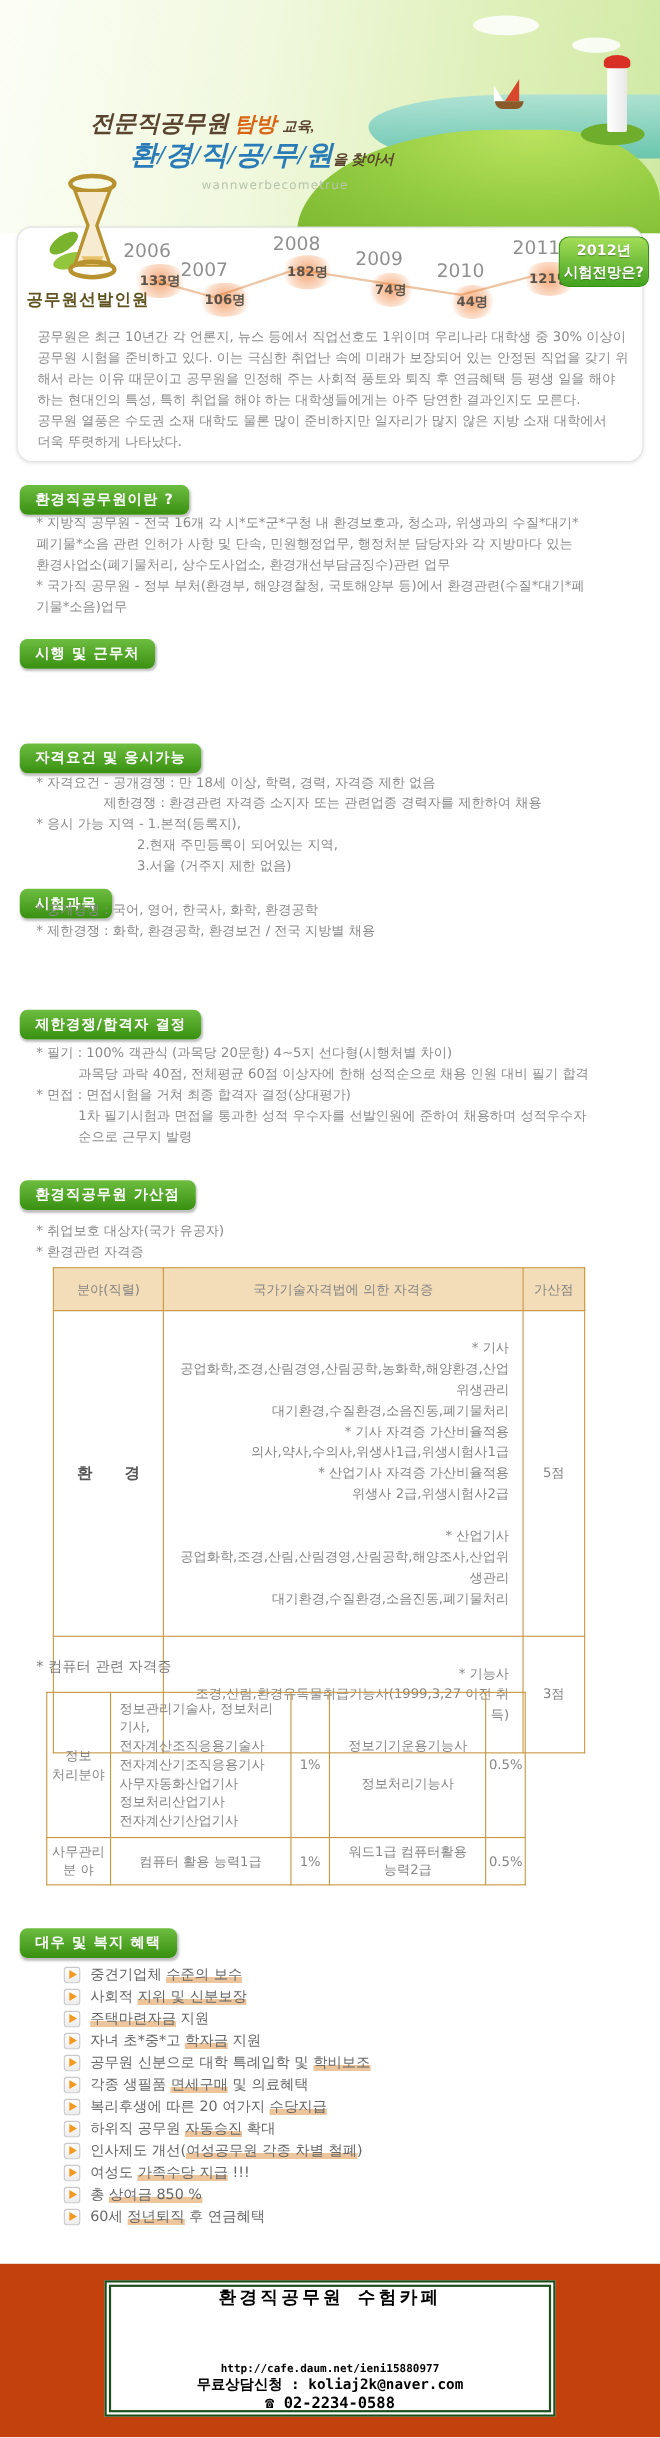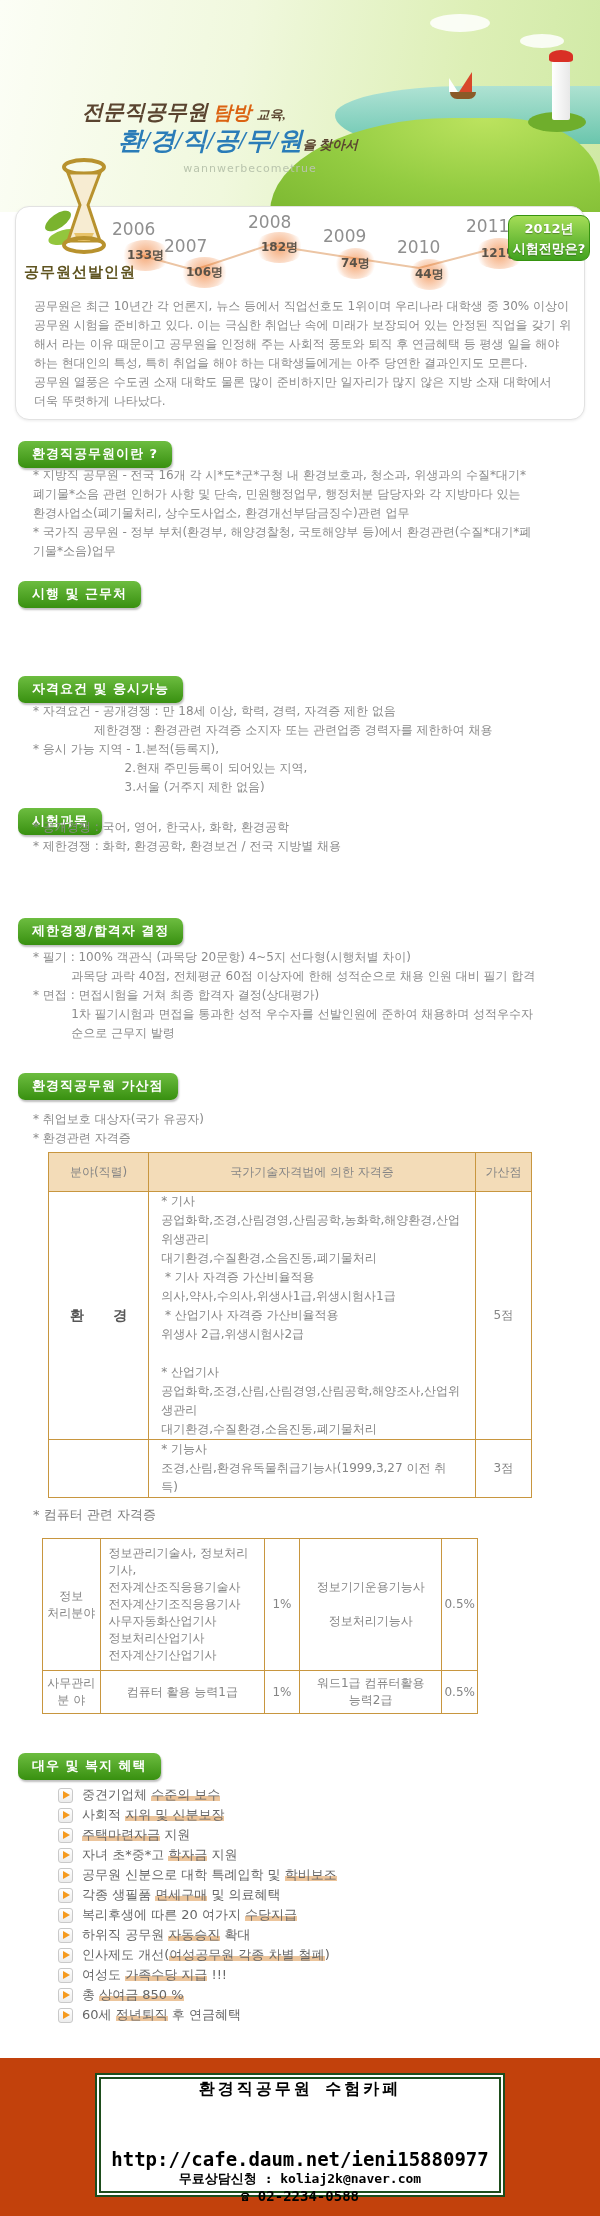--- a/index.html
+++ b/index.html
@@ -77,7 +77,7 @@
   .t1{left:48px;top:1152px;width:484px;}
   .t1 th,.t1 td{border:1px solid #c8963f;font-size:12px;color:#858585;}
   .t1 th{background:#f3dcb8;font-weight:normal;height:36px;}
-  .t1 .cert{padding:0 12px;white-space:pre-wrap;line-height:19px;text-align:left;}
+  .t1 .cert{padding:24px 12px;white-space:pre-wrap;line-height:19px;text-align:right;}
   .t1 .field{text-align:center;font-weight:bold;color:#555;font-size:14px;white-space:pre;}
   .t1 .pts{text-align:center;}
   .comp-label{position:absolute;left:33px;top:1506px;font-size:13px;color:#7d7d7d;}

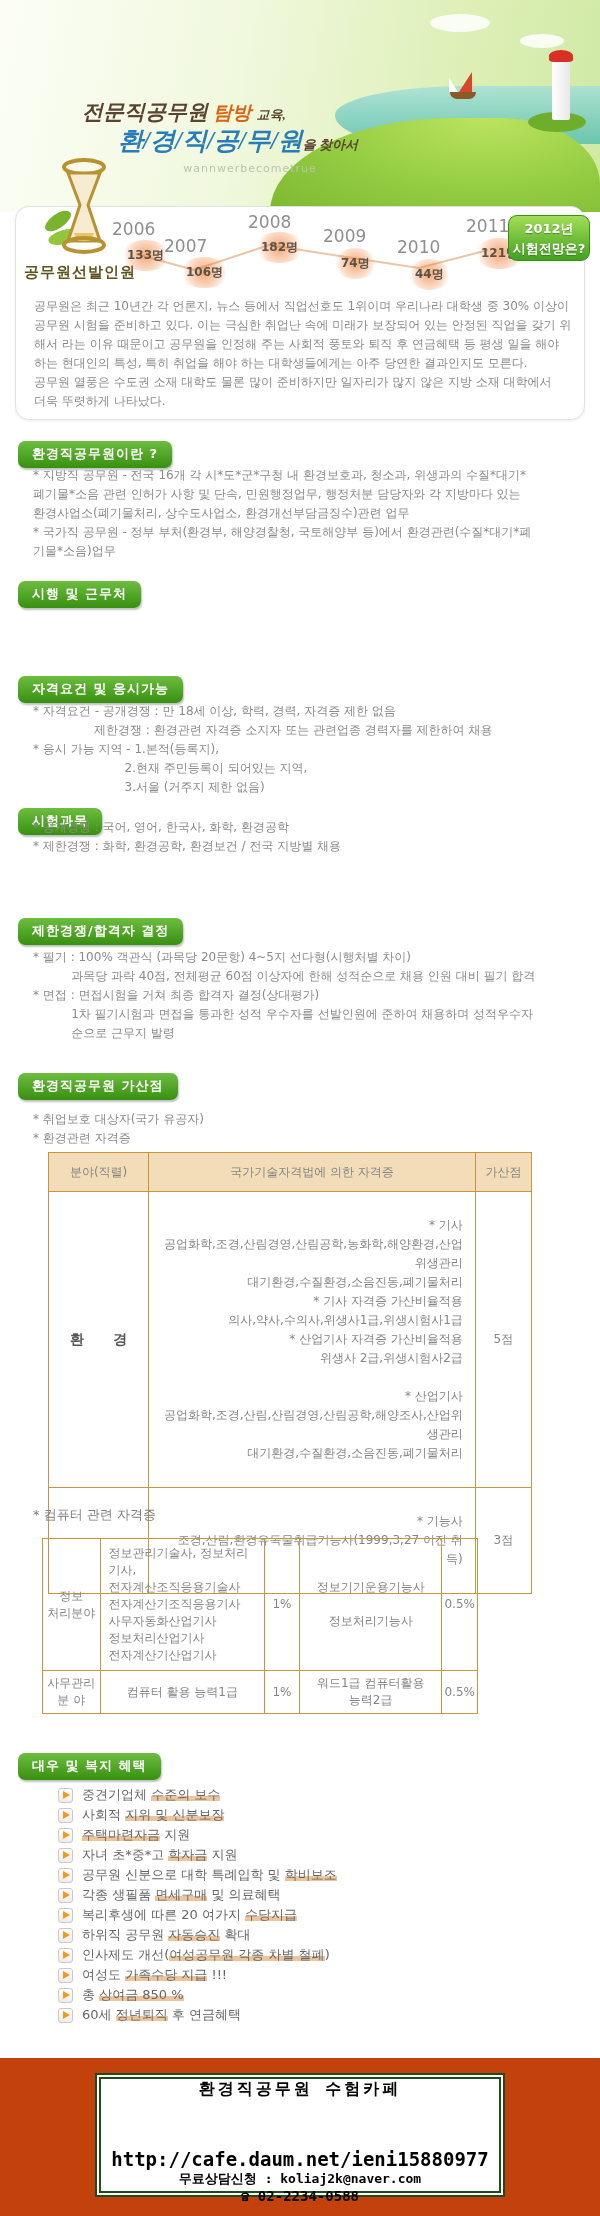--- a/index.html
+++ b/index.html
@@ -101,7 +101,7 @@
         display:flex;flex-direction:column;justify-content:space-evenly;align-items:center;
         font-family:"DejaVu Sans Mono",monospace;font-weight:bold;color:#000;}
   .fb-title{font-size:16px;letter-spacing:3px;}
-  .fb-url{font-size:19px;cursor:pointer;margin-top:48px;}
+  .fb-url{font-size:10px;cursor:pointer;margin-top:48px;}
   .fb-consult{font-size:13px;}
   .fb-phone{font-size:14px;}
 </style>

